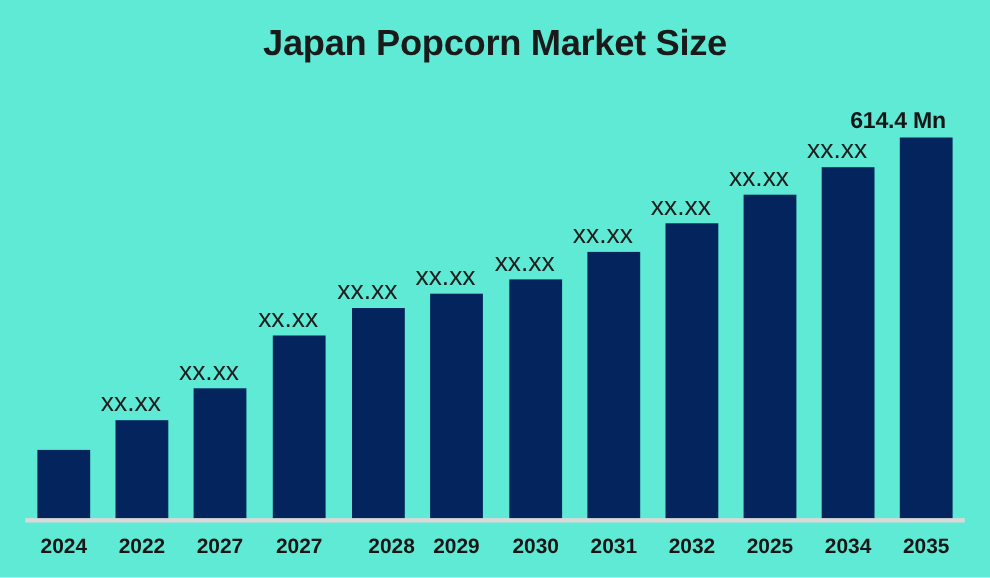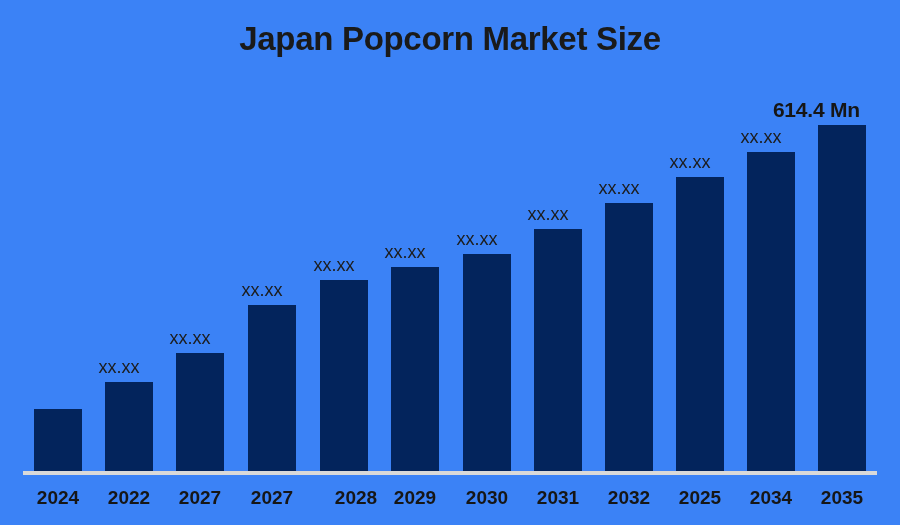--- a/index.html
+++ b/index.html
@@ -16,7 +16,7 @@
     position: relative;
     width: 900px;
     height: 525px;
-    background: #3b82f6;
+    background: #5eead4;
     overflow: hidden;
   }
   #chart-title {

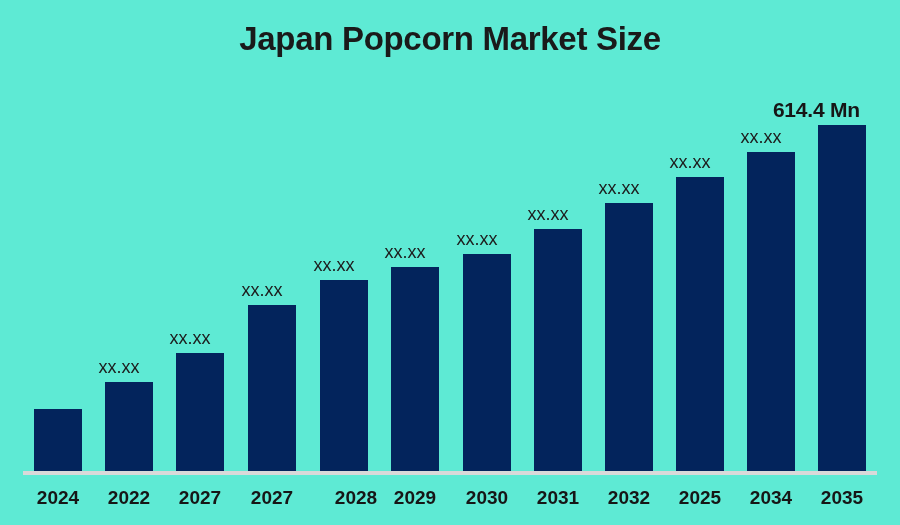--- a/index.html
+++ b/index.html
@@ -71,7 +71,7 @@
     line-height: 22px;
   }
   .bar-value.small {
-    font-size: 18px;
+    font-size: 24px;
     font-weight: normal;
     color: #1d1d1d;
     letter-spacing: 0px;

